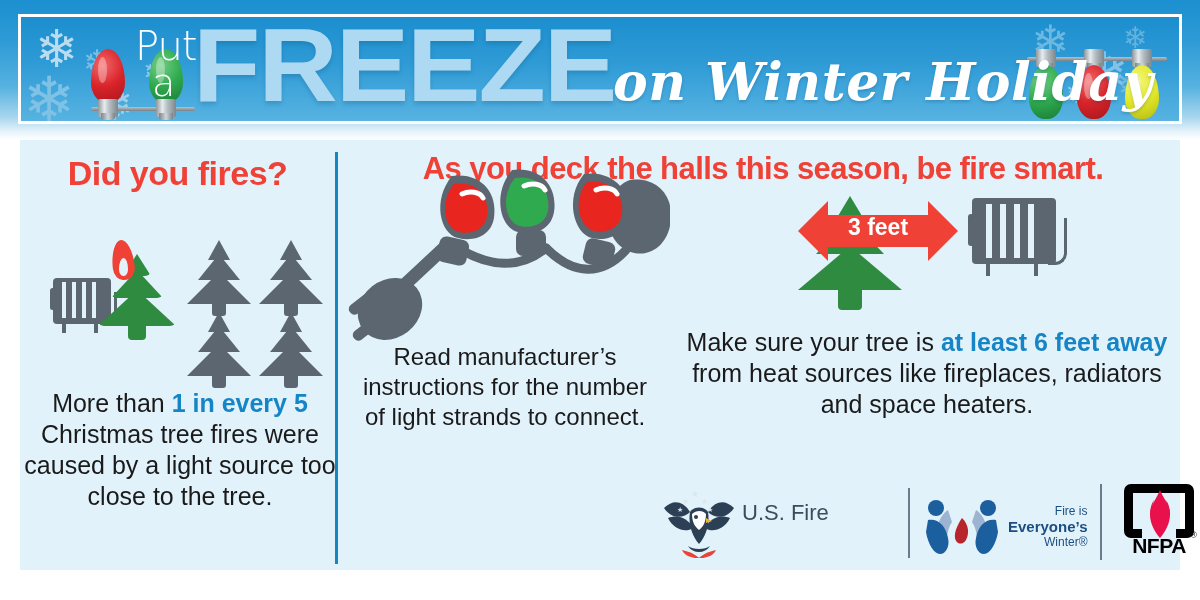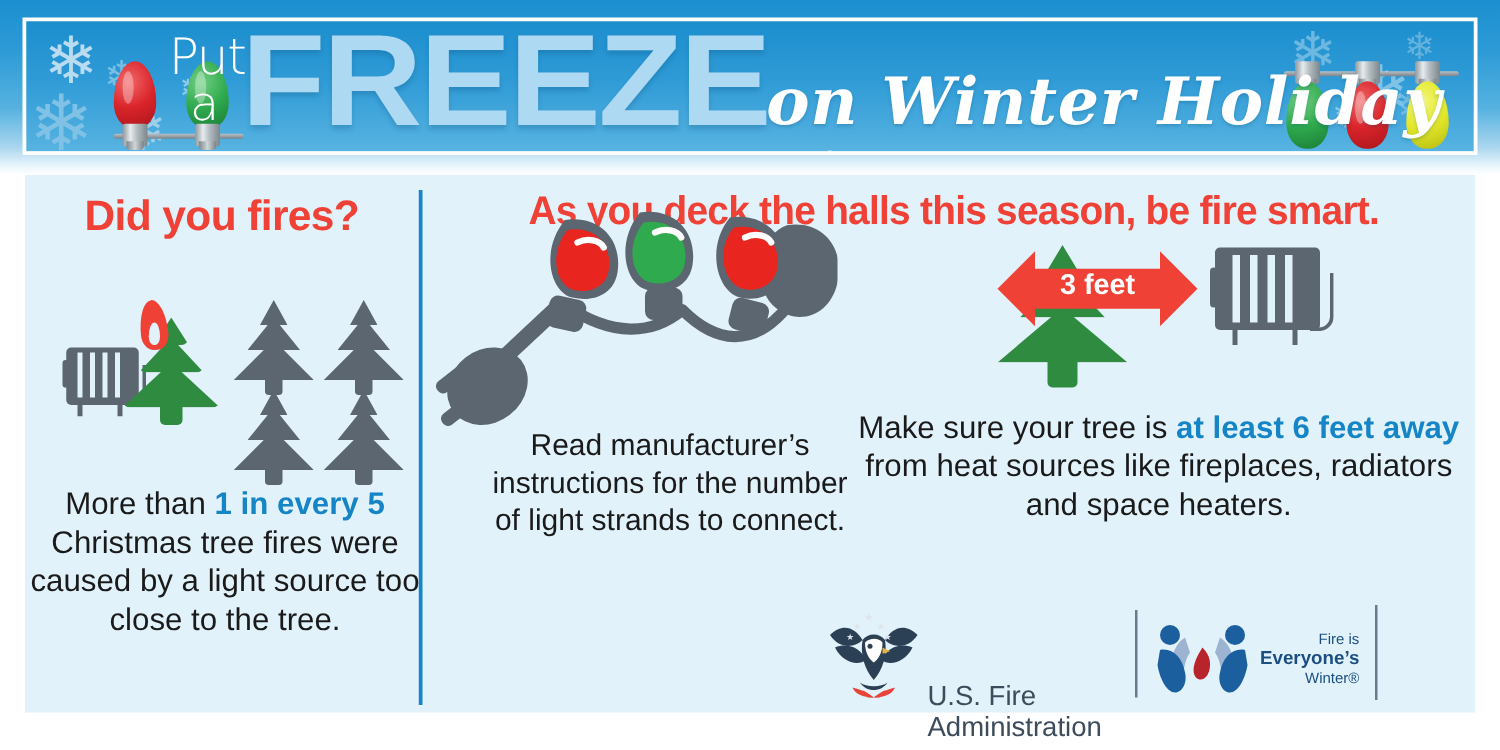--- a/index.html
+++ b/index.html
@@ -96,7 +96,7 @@
   }
   .body-txt b{color:#1685c6;font-weight:bold;}
   .txt-left{left:4px;top:244px;width:312px;}
-  .txt-mid{left:20px;top:198px;width:290px;font-size:24px;line-height:30px;margin-left:31px;}
+  .txt-mid{left:20px;top:198px;width:290px;font-size:24px;line-height:30px;}
   .txt-right{left:10px;top:183px;width:490px;font-size:25px;line-height:31px;}
 
   

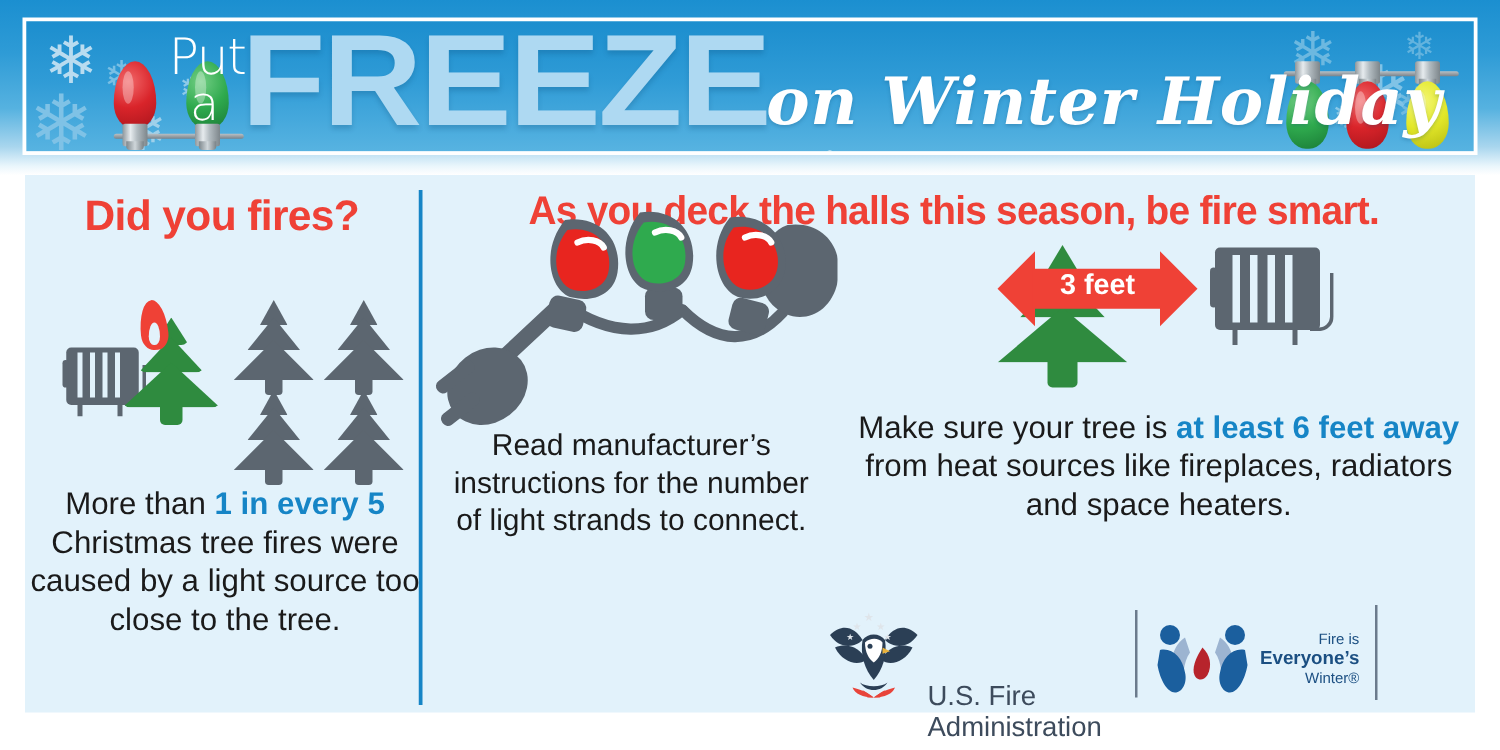--- a/index.html
+++ b/index.html
@@ -134,7 +134,7 @@
   .eagle{position:absolute;left:0;top:8px;width:78px;height:72px;}
   .usfa-text{
     position:absolute;left:82px;top:20px;color:#3d4b5c;font-size:22px;line-height:25px;
-    font-family:"Liberation Sans",sans-serif;font-weight:300;margin-top:44px;
+    font-family:"Liberation Sans",sans-serif;font-weight:300;
   }
   .vline{position:absolute;width:2px;background:#6b7b8c;}
   .logo-fief{position:absolute;left:262px;top:10px;width:180px;height:80px;text-align:right;}

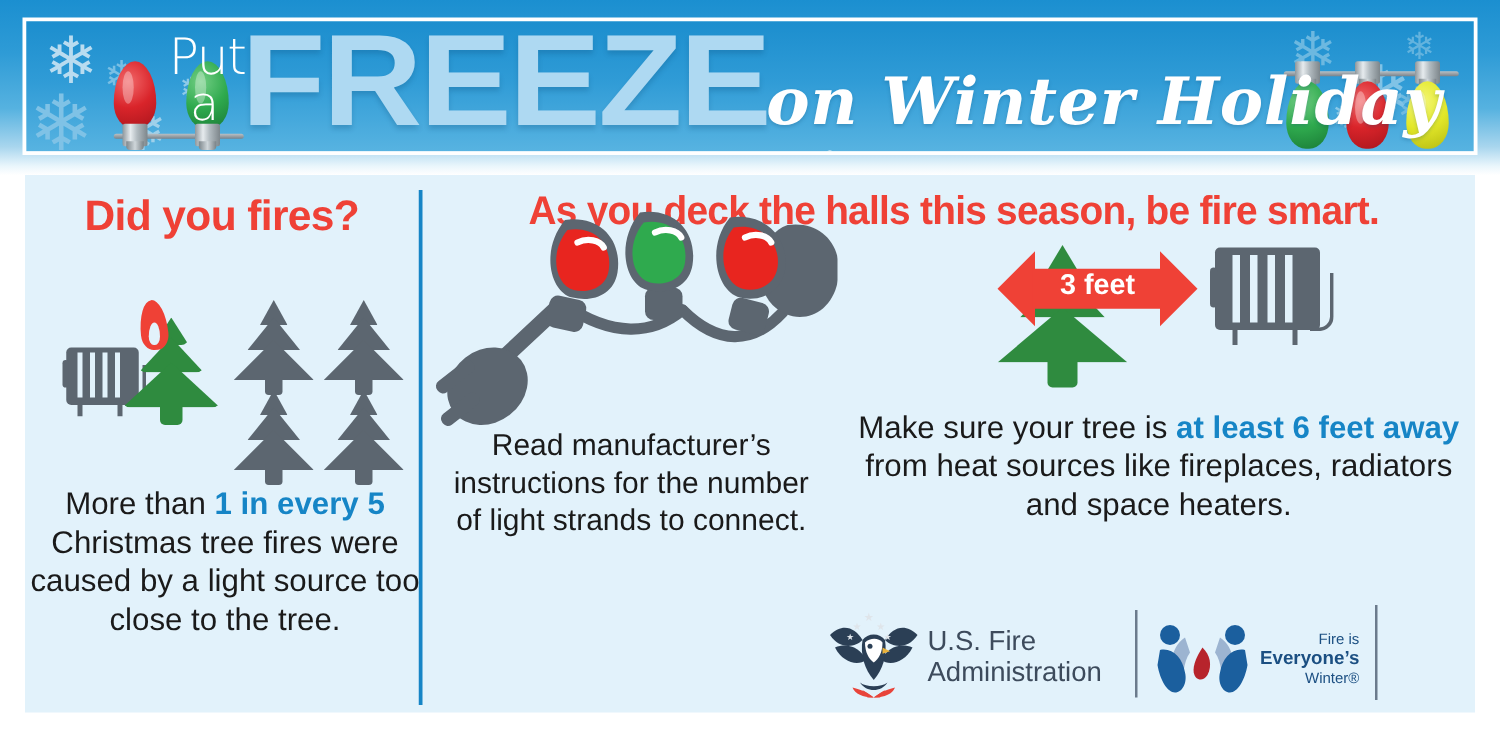--- a/index.html
+++ b/index.html
@@ -359,7 +359,6 @@
       </svg>
       <div class="usfa-text">
         <div>U.S. Fire</div>
-        <div>Administration</div>
       </div>
     </div>
 

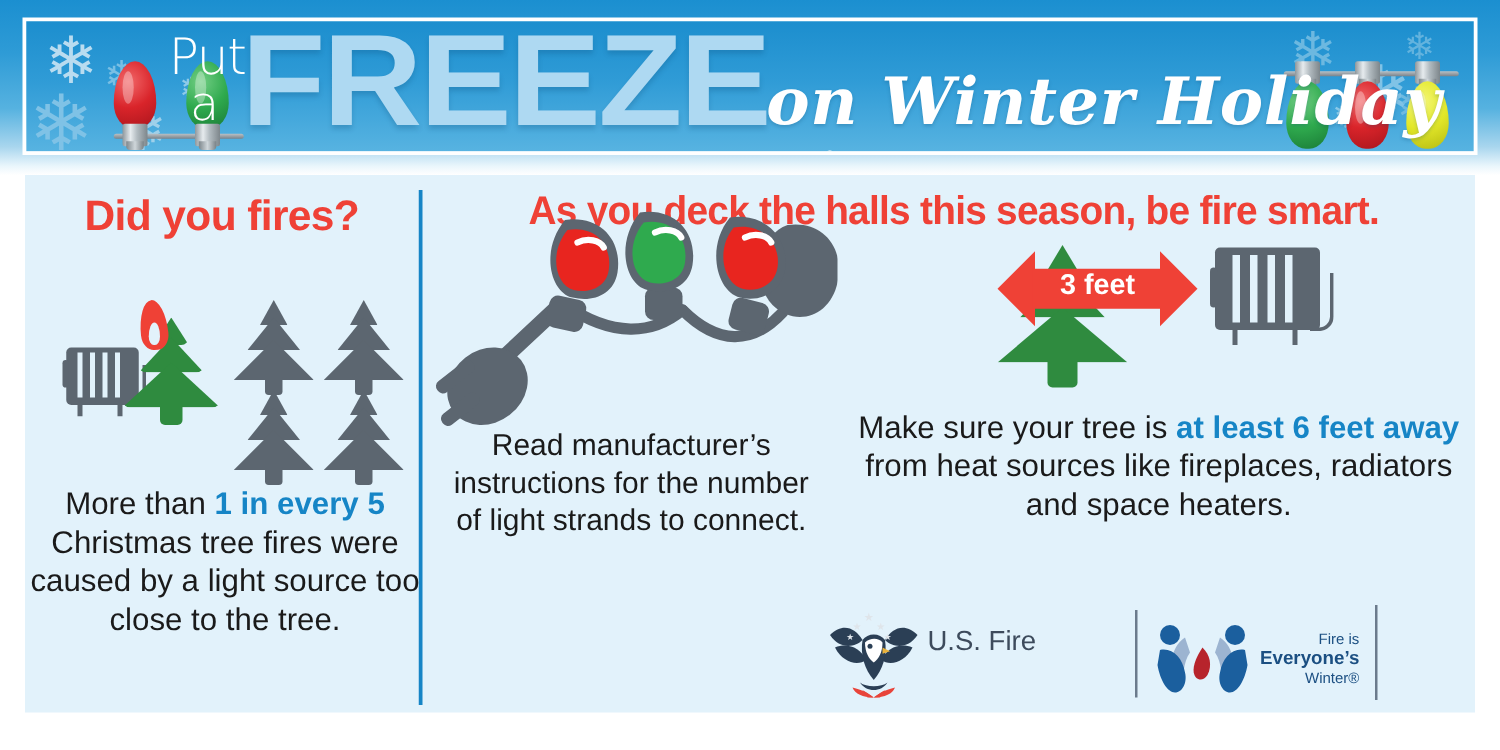--- a/index.html
+++ b/index.html
@@ -383,6 +383,17 @@
 
     <div class="vline" style="left:440px;top:10px;height:76px;"></div>
 
+    <div class="logo-nfpa">
+      <div class="nfpa-box"></div>
+      <div class="nfpa-notch"></div>
+      <svg style="position:absolute;left:26px;top:6px;width:28px;height:48px;" viewBox="0 0 28 48">
+        <path d="M14 0 C18 10 24 14 24 24 C24 34 19 42 14 48 C9 42 4 34 4 24 C4 16 10 10 14 0 Z" fill="#e8114b"></path>
+        <path d="M8 10 C6 18 4 22 5 30 C3 22 5 14 8 10 Z" fill="#e8114b"></path>
+        <path d="M20 10 C22 18 24 22 23 30 C25 22 23 14 20 10 Z" fill="#e8114b"></path>
+      </svg>
+      <div class="nfpa-word">NFPA</div>
+      <div class="nfpa-reg">®</div>
+    </div>
   </div>
 
 </div>

